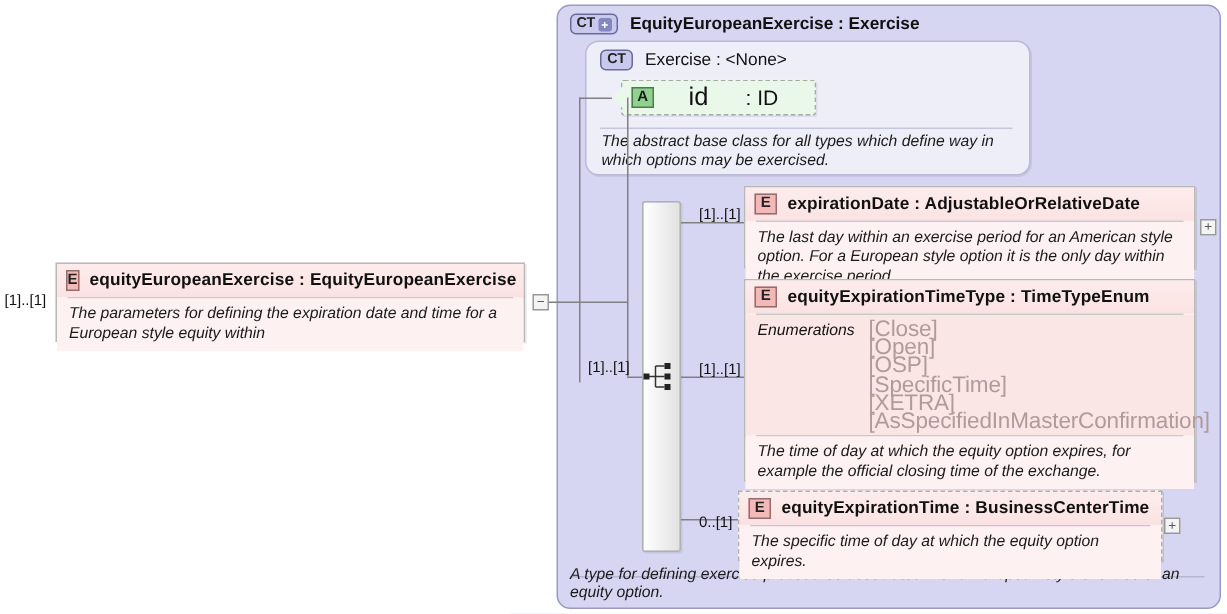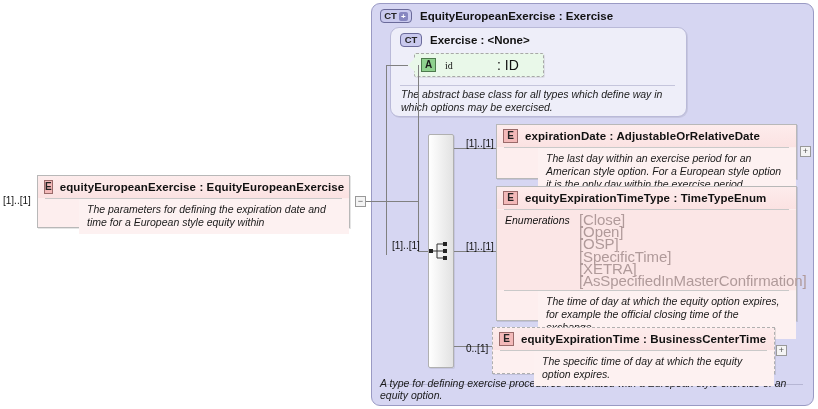--- a/index.html
+++ b/index.html
@@ -170,7 +170,7 @@
   }
   .inner-ct-title .tname {
     font-size: 11.5px;
-    font-weight: bold;
+    font-weight: normal;
     color: #111;
   }
   .inner-ct-rule {

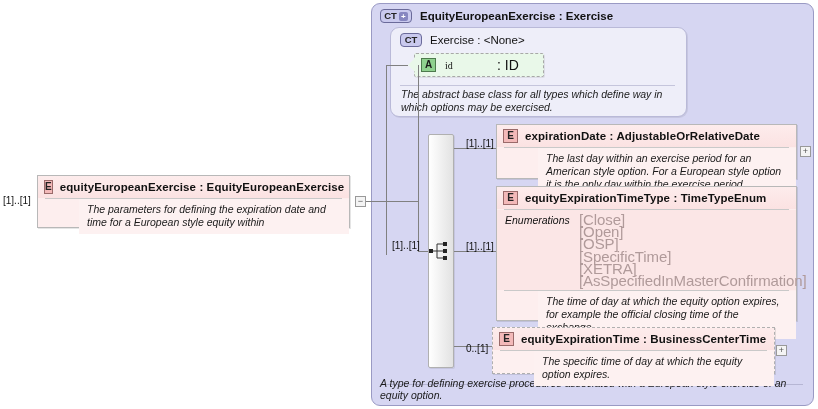--- a/index.html
+++ b/index.html
@@ -212,10 +212,9 @@
     border-right: 8px solid #e9f8e9;
   }
   .attr .nm {
-    margin-left: 9px;
-    font-size: 10px;
-    color: #111;
-    font-family: Liberation Serif, serif;
+    margin-left: 23px;
+    font-size: 17px;
+    color: #111;
   }
   .attr .ty {
     position: absolute;

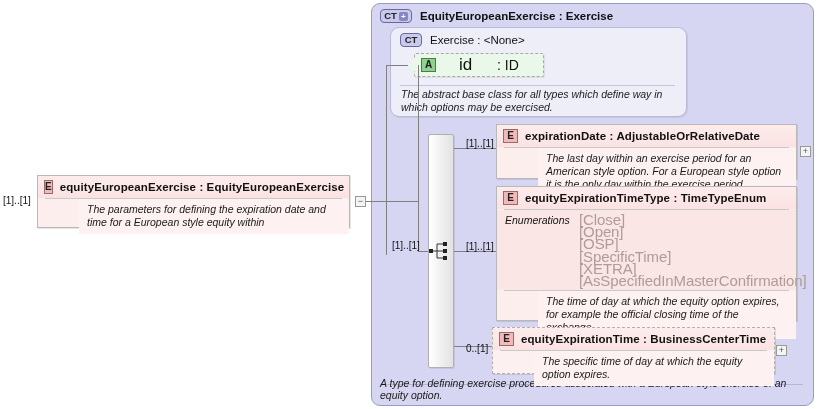--- a/index.html
+++ b/index.html
@@ -67,7 +67,6 @@
     line-height: 13px;
     color: #1a1a1a;
     background: #fdf1f1;
-    margin-left: 41px;
   }
 
   

